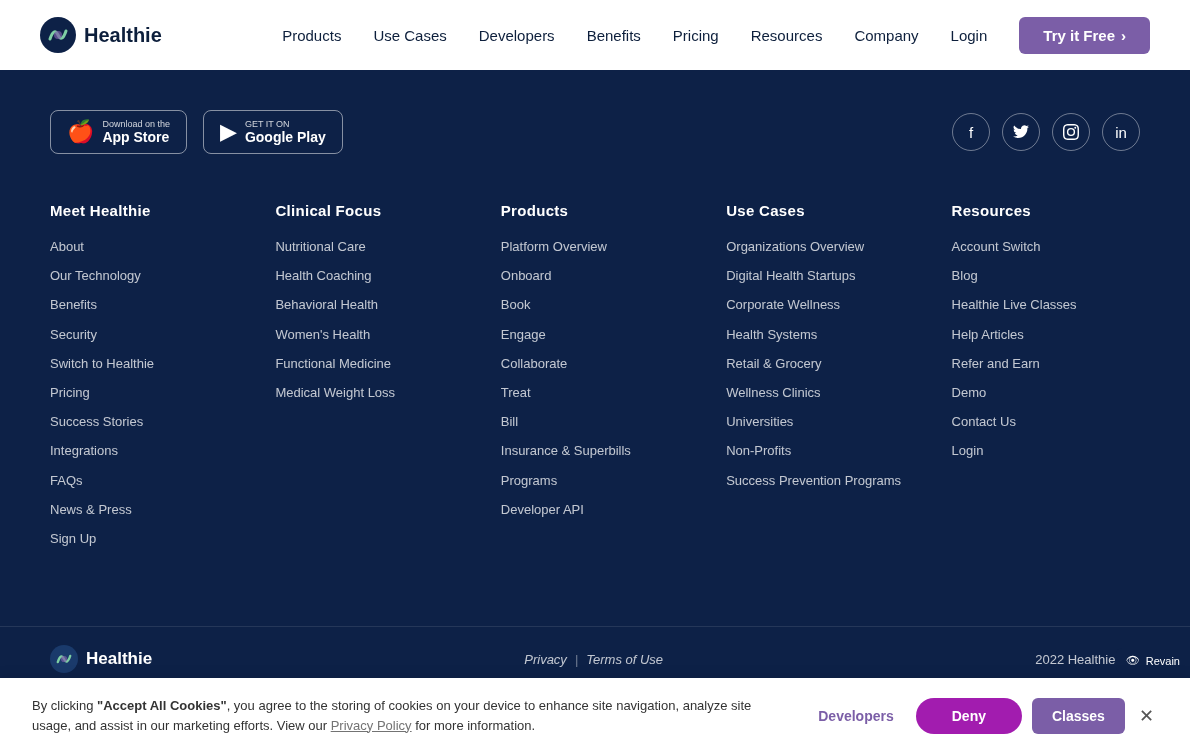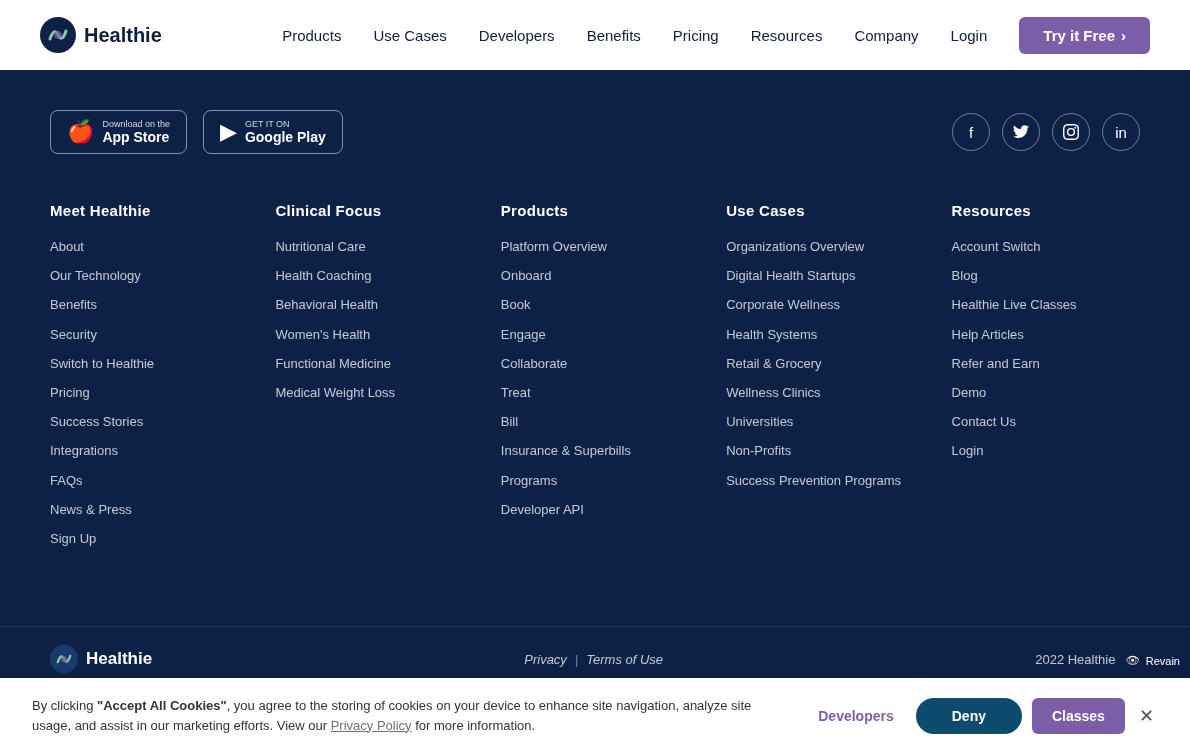--- a/index.html
+++ b/index.html
@@ -142,7 +142,7 @@
       padding: 8px 12px;
     }
     .cookie-btn-deny {
-      background: #0c4a6e;
+      background: #a21caf;
       color: #fff;
       border: none;
       border-radius: 18px;

